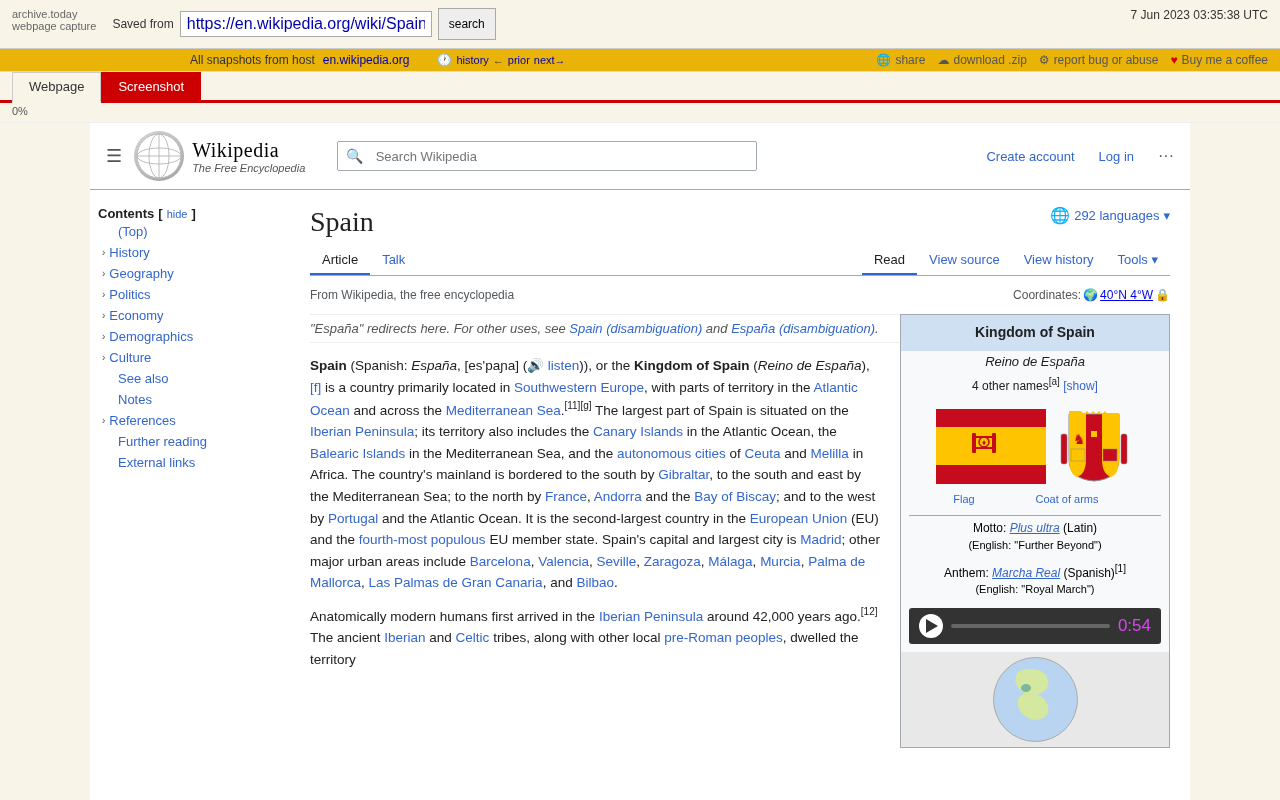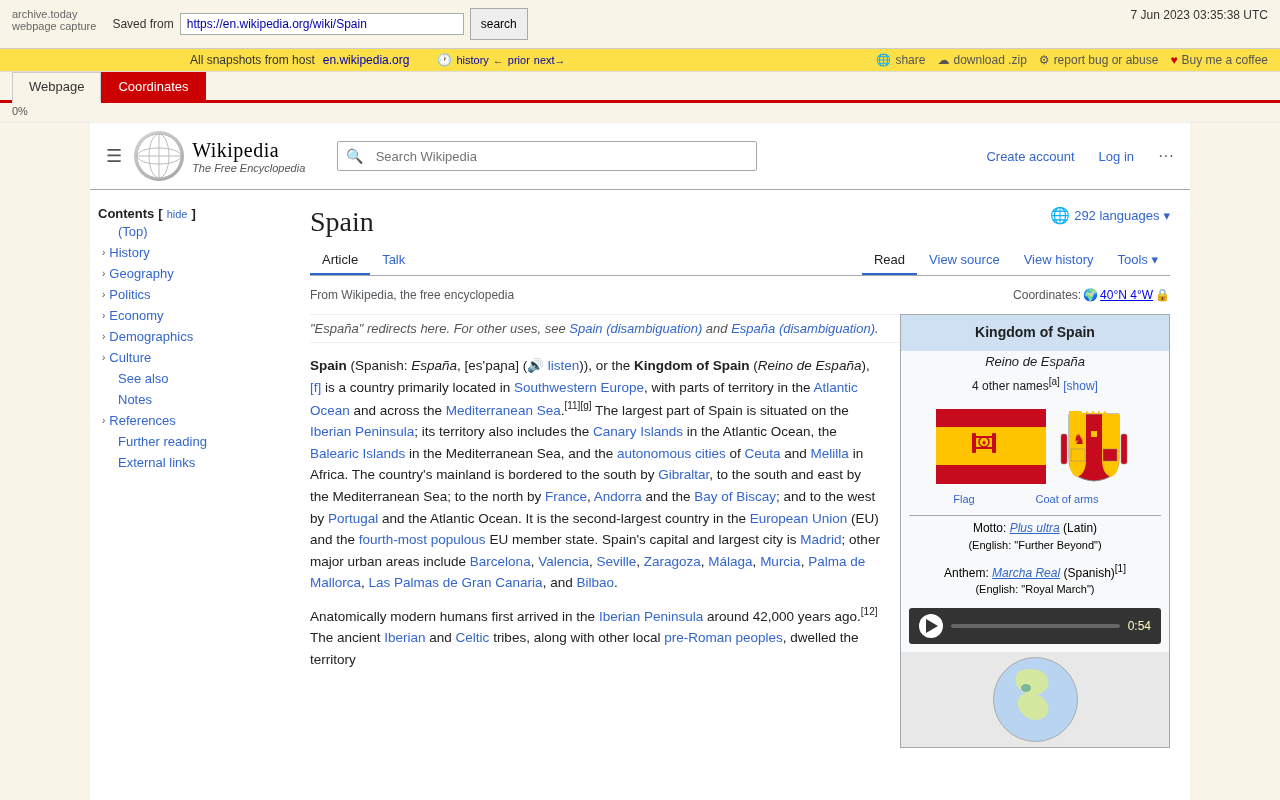--- a/index.html
+++ b/index.html
@@ -37,8 +37,8 @@
     .archive-url-input {
       border: 1px solid #aaa;
       padding: 3px 6px;
-      font-size: 12px;
-      width: 284px;
+      font-size: 16px;
+      width: 252px;
       color: #00a;
     }
     .archive-search-btn {

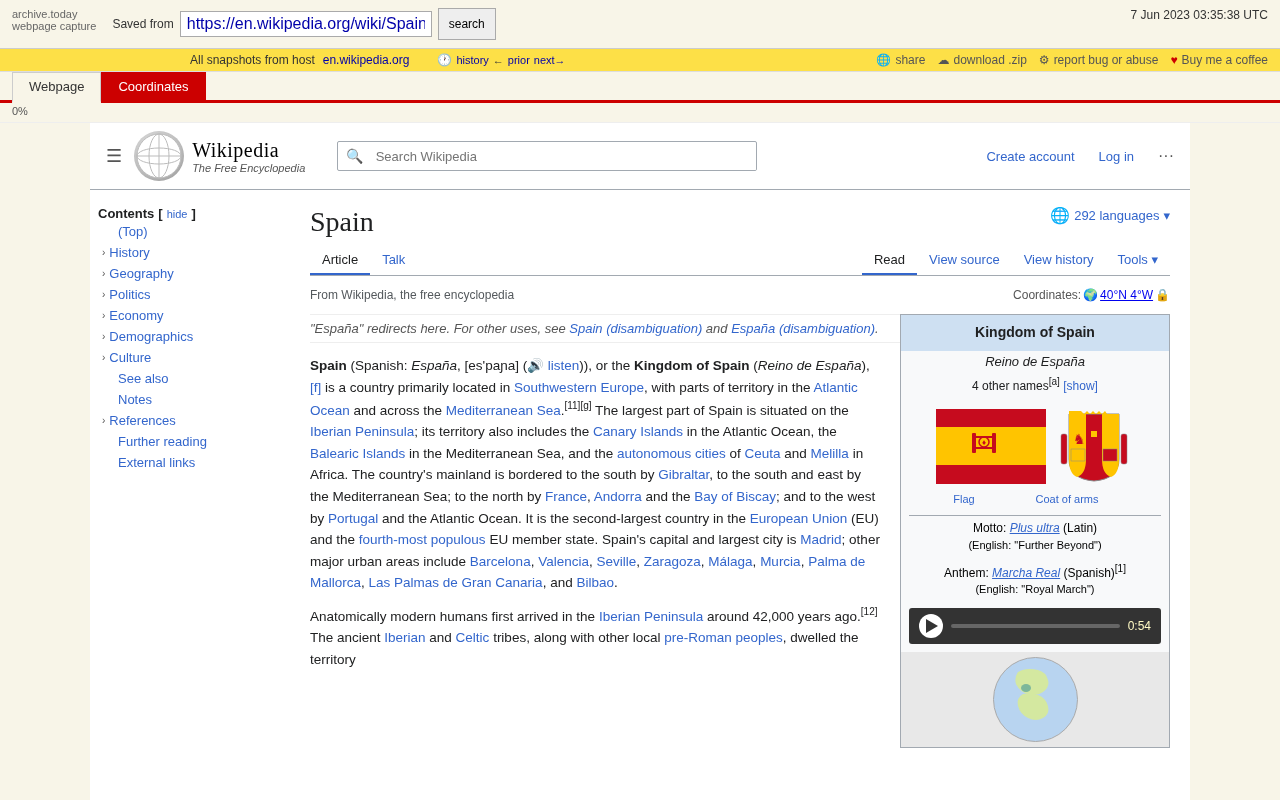--- a/index.html
+++ b/index.html
@@ -54,7 +54,7 @@
       color: #333;
     }
     .archive-subheader {
-      background: #fde047;
+      background: #eab308;
       padding: 4px 12px 4px 190px;
       font-size: 12px;
       color: #333;

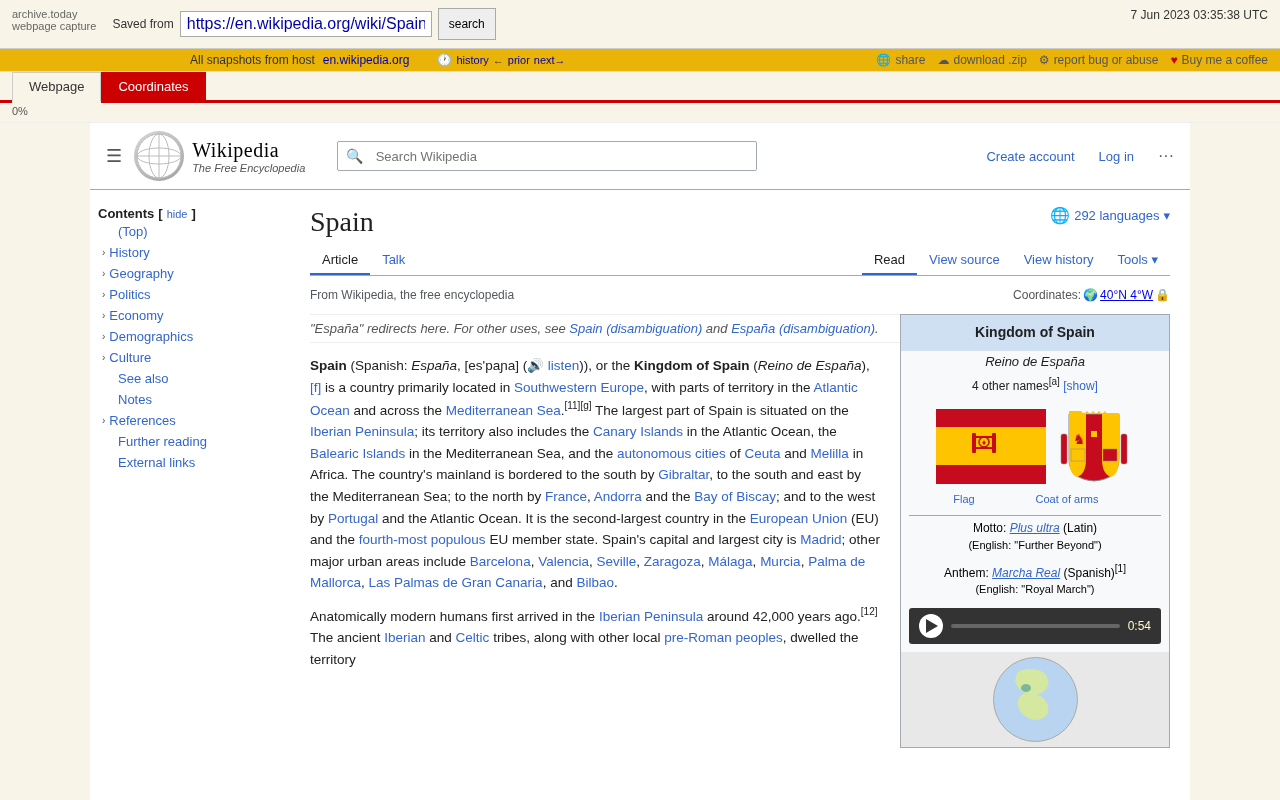--- a/index.html
+++ b/index.html
@@ -575,7 +575,7 @@
 
 <div class="archive-tabs">
   <div class="archive-tab active-webpage">Webpage</div>
-  <div class="archive-tab active-screenshot">Coordinates</div>
+  <div class="archive-tab active-screenshot">Screenshot</div>
 </div>
 
 <div class="progress-bar">0%</div>

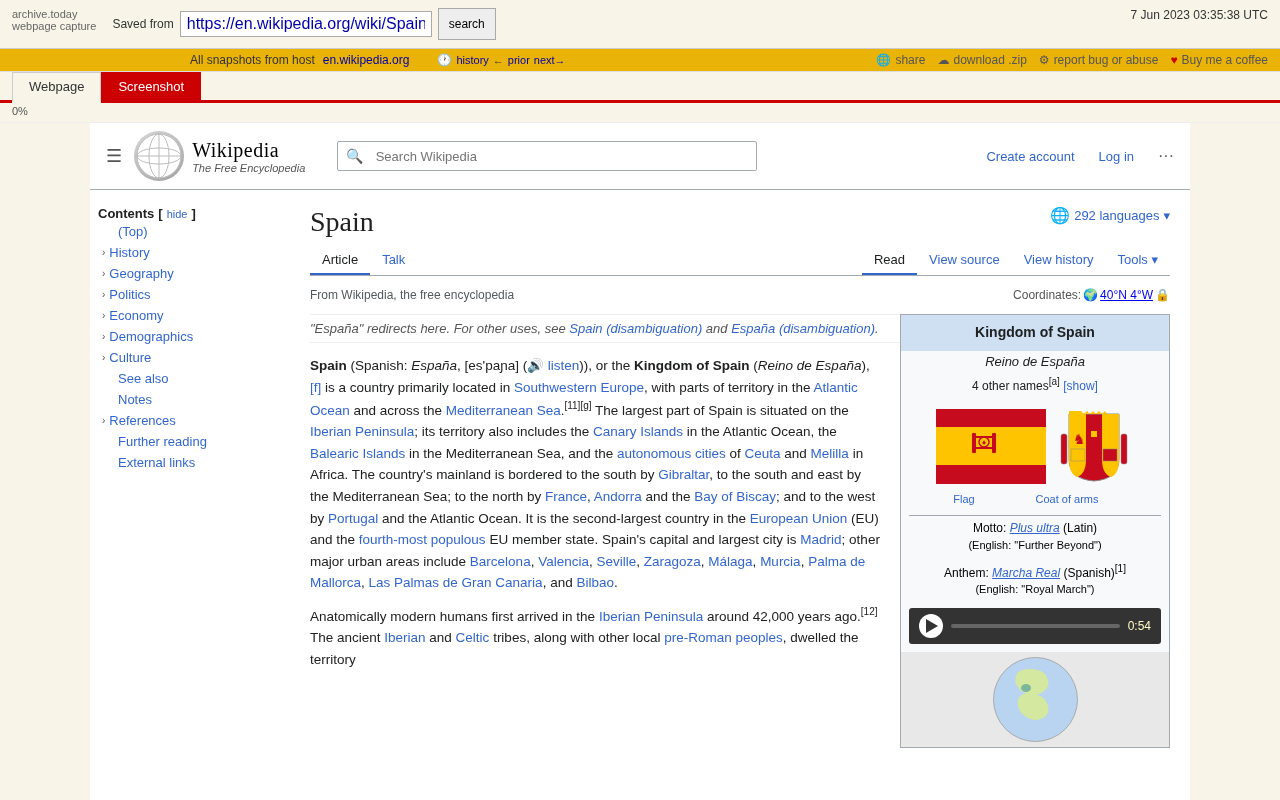--- a/index.html
+++ b/index.html
@@ -508,8 +508,8 @@
       border-radius: 2px;
     }
     .player-time {
-      color: #fef9c3;
-      font-size: 12px;
+      color: #d946ef;
+      font-size: 17px;
       flex-shrink: 0;
     }
     .infobox-map {

